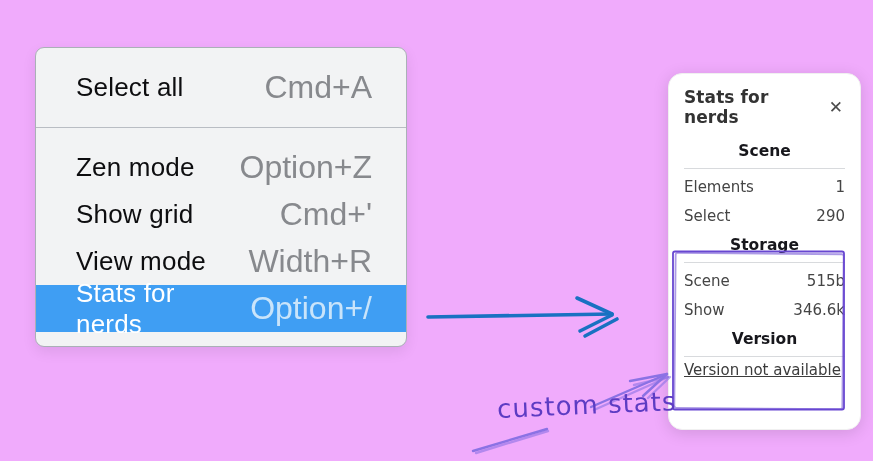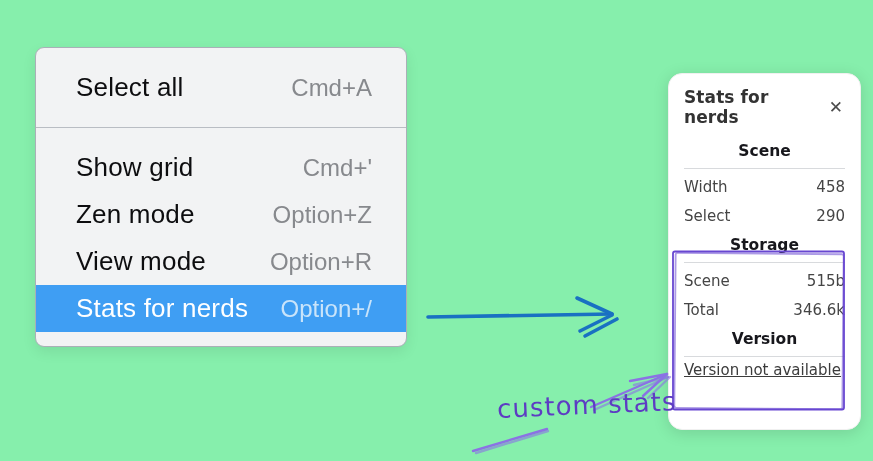--- a/index.html
+++ b/index.html
@@ -5,7 +5,7 @@
   * { margin:0; padding:0; box-sizing:border-box; }
   html,body { width:873px; height:461px; background:#ffffff; overflow:hidden;
               font-family:"Liberation Sans", sans-serif; }
-  .stage { position:relative; width:873px; height:461px; background:#86efac; }
+  .stage { position:relative; width:873px; height:461px; background:#f0abfc; }
 
   
   .ctx-menu {

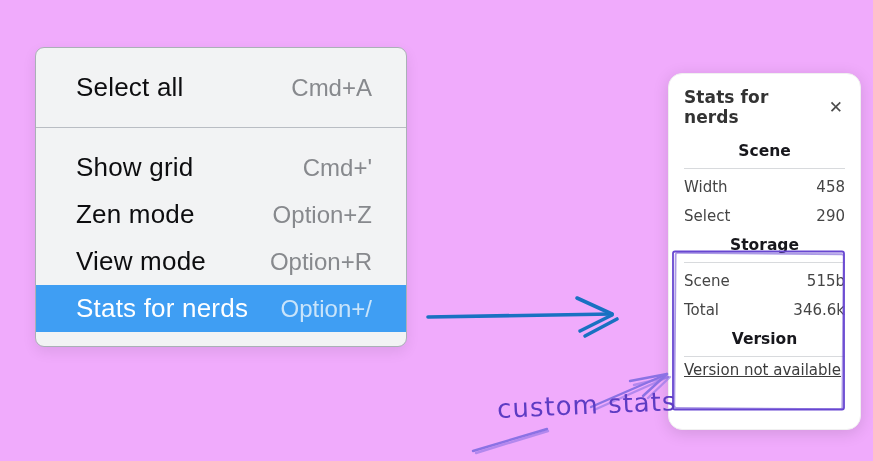--- a/index.html
+++ b/index.html
@@ -22,7 +22,7 @@
     padding:0 34px 0 40px; width:100%; cursor:default;
   }
   .mi-label { font-size:26px; color:#0d0d0f; letter-spacing:.2px; }
-  .mi-shortcut { font-size:24px; color:#87898d; }
+  .mi-shortcut { font-size:32px; color:#87898d; }
   .menu-item.highlighted { background:var(--menu_highlight,#3f9ef3); }
   .menu-item.highlighted .mi-label { color:#ffffff; }
   .menu-item.highlighted .mi-shortcut { color:#c9e4fa;margin-left:32px; }

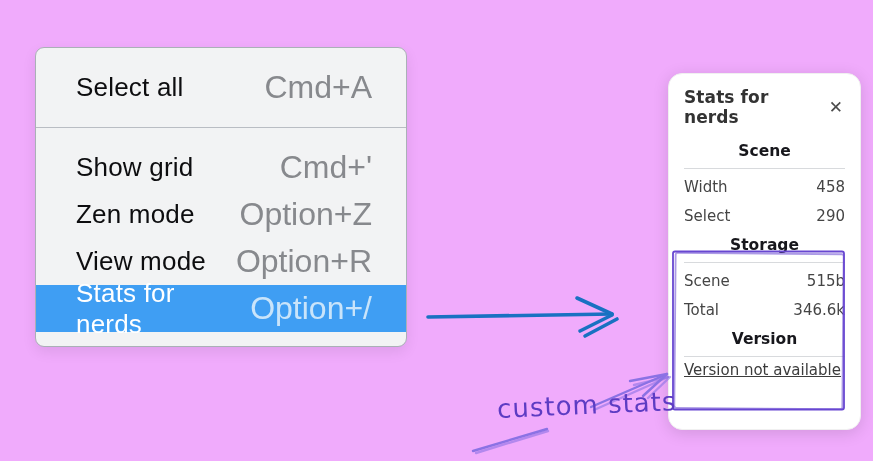--- a/index.html
+++ b/index.html
@@ -101,6 +101,10 @@
     <div class="sp-heading first">Scene</div>
     <hr class="sp-rule">
     <div class="sp-row">
+      <span>Elements</span>
+      <span>1</span>
+    </div>
+    <div class="sp-row">
       <span>Width</span>
       <span>458</span>
     </div>

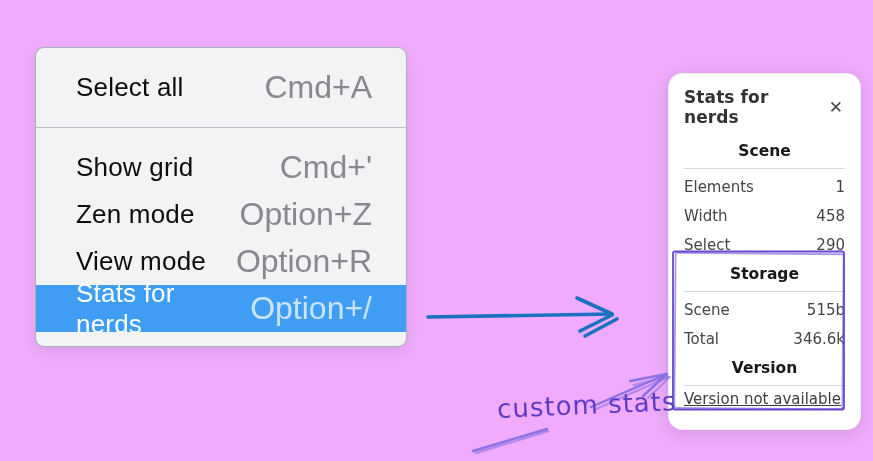--- a/index.html
+++ b/index.html
@@ -74,12 +74,12 @@
     <div class="ctx-divider"></div>
     <div class="ctx-section-bottom">
       <div class="menu-item">
+        <span class="mi-label">Zen mode</span>
+        <span class="mi-shortcut">Option+Z</span>
+      </div>
+      <div class="menu-item">
         <span class="mi-label">Show grid</span>
         <span class="mi-shortcut">Cmd+'</span>
-      </div>
-      <div class="menu-item">
-        <span class="mi-label">Zen mode</span>
-        <span class="mi-shortcut">Option+Z</span>
       </div>
       <div class="menu-item">
         <span class="mi-label">View mode</span>

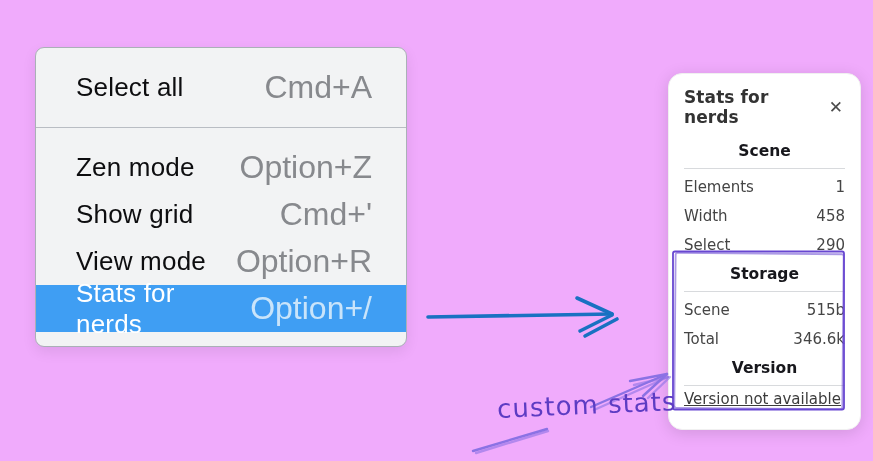--- a/index.html
+++ b/index.html
@@ -105,10 +105,6 @@
       <span>1</span>
     </div>
     <div class="sp-row">
-      <span>Width</span>
-      <span>458</span>
-    </div>
-    <div class="sp-row">
       <span>Select</span>
       <span>290</span>
     </div>

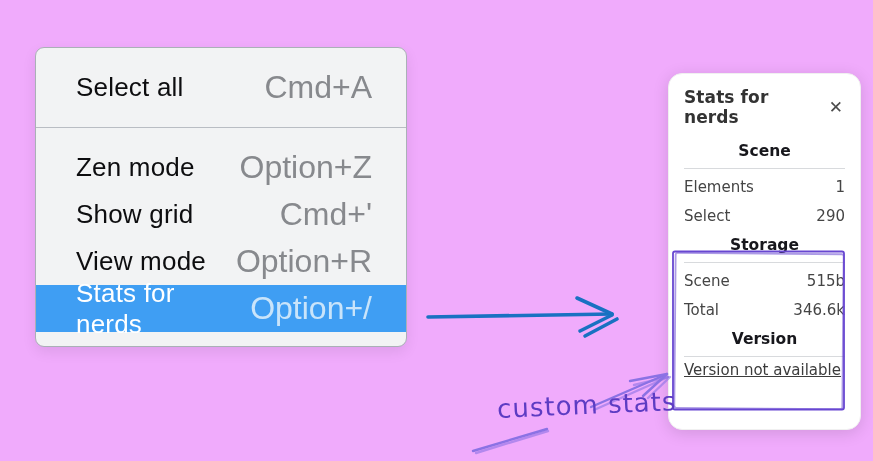--- a/index.html
+++ b/index.html
@@ -83,7 +83,7 @@
       </div>
       <div class="menu-item">
         <span class="mi-label">View mode</span>
-        <span class="mi-shortcut">Option+R</span>
+        <span class="mi-shortcut">Width+R</span>
       </div>
       <div class="menu-item highlighted">
         <span class="mi-label">Stats for nerds</span>

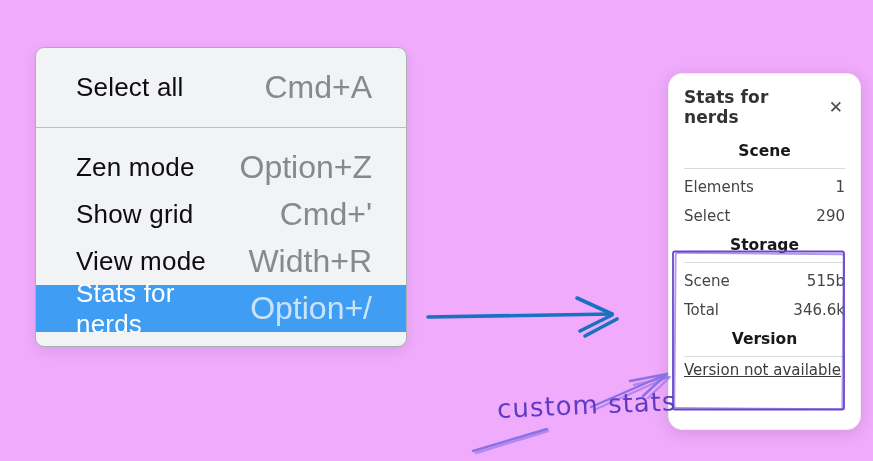--- a/index.html
+++ b/index.html
@@ -116,7 +116,7 @@
       <span>515b</span>
     </div>
     <div class="sp-row">
-      <span>Total</span>
+      <span>Show</span>
       <span>346.6k</span>
     </div>
 

